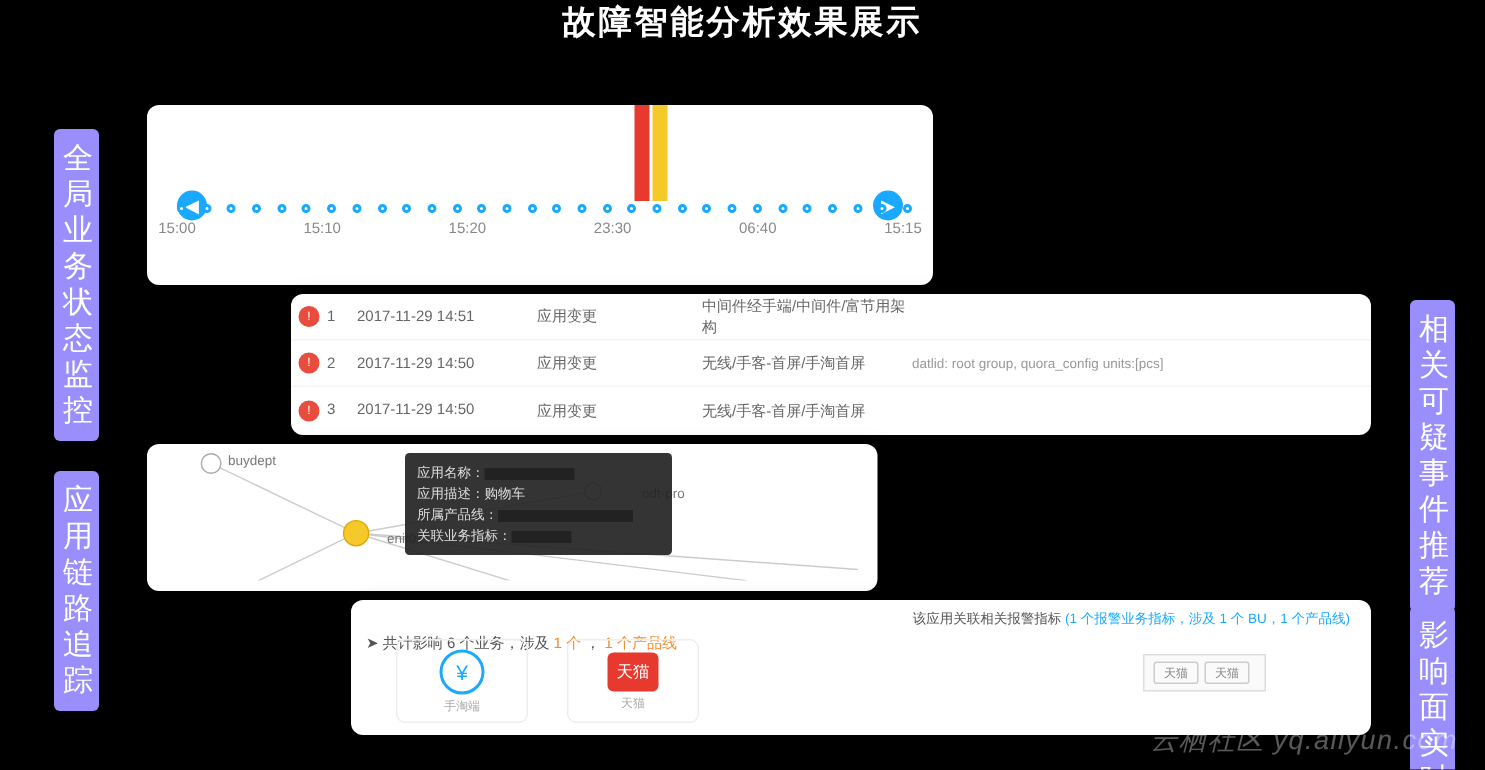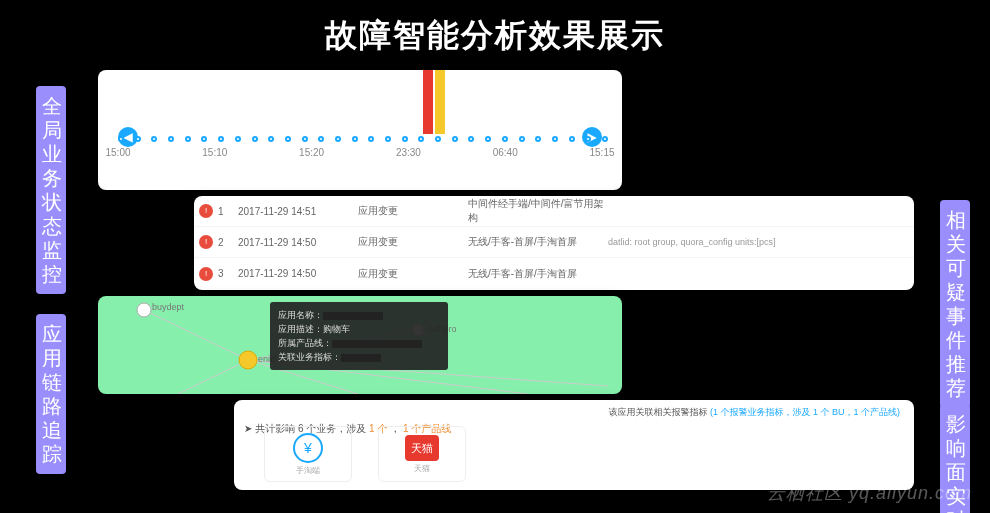--- a/index.html
+++ b/index.html
@@ -4,7 +4,7 @@
 <style>
   * { box-sizing: border-box; margin: 0; padding: 0; }
   html, body { width: 990px; height: 513px; background: #000; font-family: "Microsoft YaHei", Arial, sans-serif; overflow: hidden; position: relative; }
-  .title { width: 100%; text-align: center; color: #fff; font-size: 32px; font-weight: 700; padding-top: 14px; letter-spacing: 2px; }
+  .title { width: 100%; text-align: center; color: #fff; font-size: 22px; font-weight: 700; letter-spacing: 2px; }
   .label { position: absolute; width: 30px; background: #9a8efc; color: #fff; font-size: 20px; line-height: 1.2; text-align: center; padding: 8px 6px; border-radius: 4px; }
   .panel { position: absolute; background: #fff; border-radius: 8px; box-shadow: 0 4px 14px rgba(0,0,0,.35); overflow: hidden; }
 

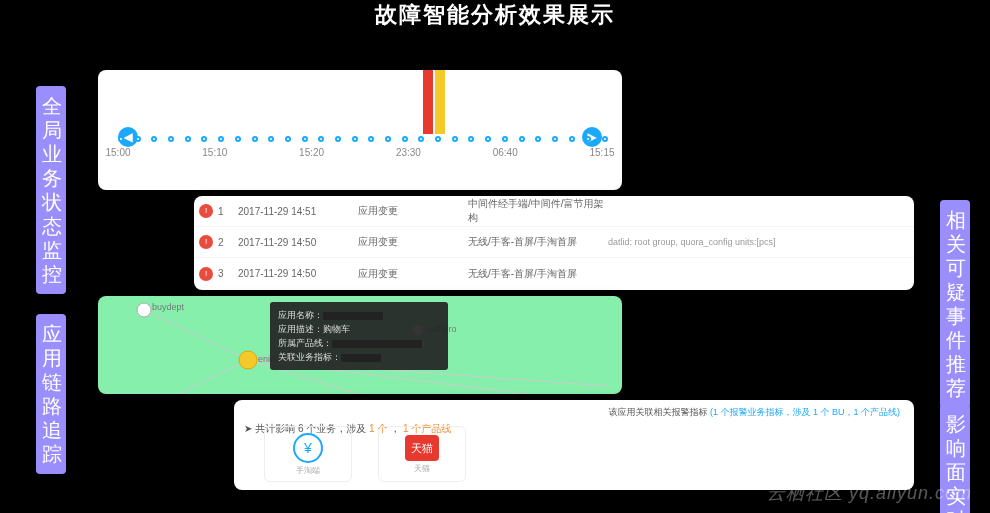--- a/index.html
+++ b/index.html
@@ -29,7 +29,7 @@
   .c1{width:20px;} .c2{width:120px;} .c3{width:110px;} .c4{width:140px;} .c5{flex:1; color:#999; font-size:9px;}
 
   
-  #p3 { left: 98px; top: 296px; width: 524px; height: 98px; background:#86efac;}
+  #p3 { left: 98px; top: 296px; width: 487px; height: 98px; background:#ffffff;}
   #topo-svg{position:absolute;inset:0;}
   .tooltip{ position:absolute; left:172px; top:6px; width:178px; background:rgba(35,35,35,.92); color:#ddd; font-size:9px; padding:6px 8px; border-radius:3px;}
   .tooltip div{line-height:14px; white-space:nowrap;}

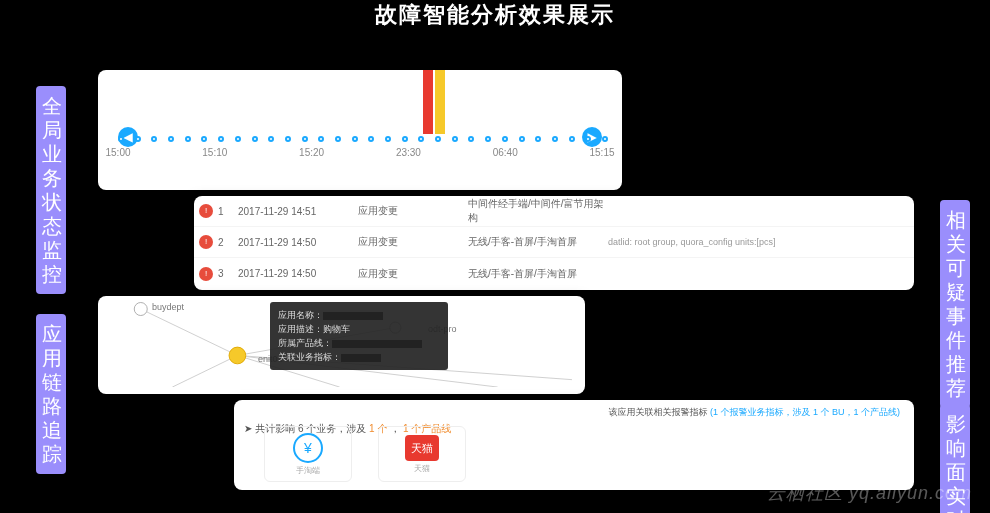--- a/index.html
+++ b/index.html
@@ -188,6 +188,9 @@
     <span>该应用关联相关报警指标 </span>
     <span class="link">(1 个报警业务指标，涉及 1 个 BU，1 个产品线)</span>
   </div>
+  <div class="tag">
+    <span>天猫</span><span>天猫</span>
+  </div>
 </div>
 
 <div class="watermark">云栖社区  yq.aliyun.com</div>

